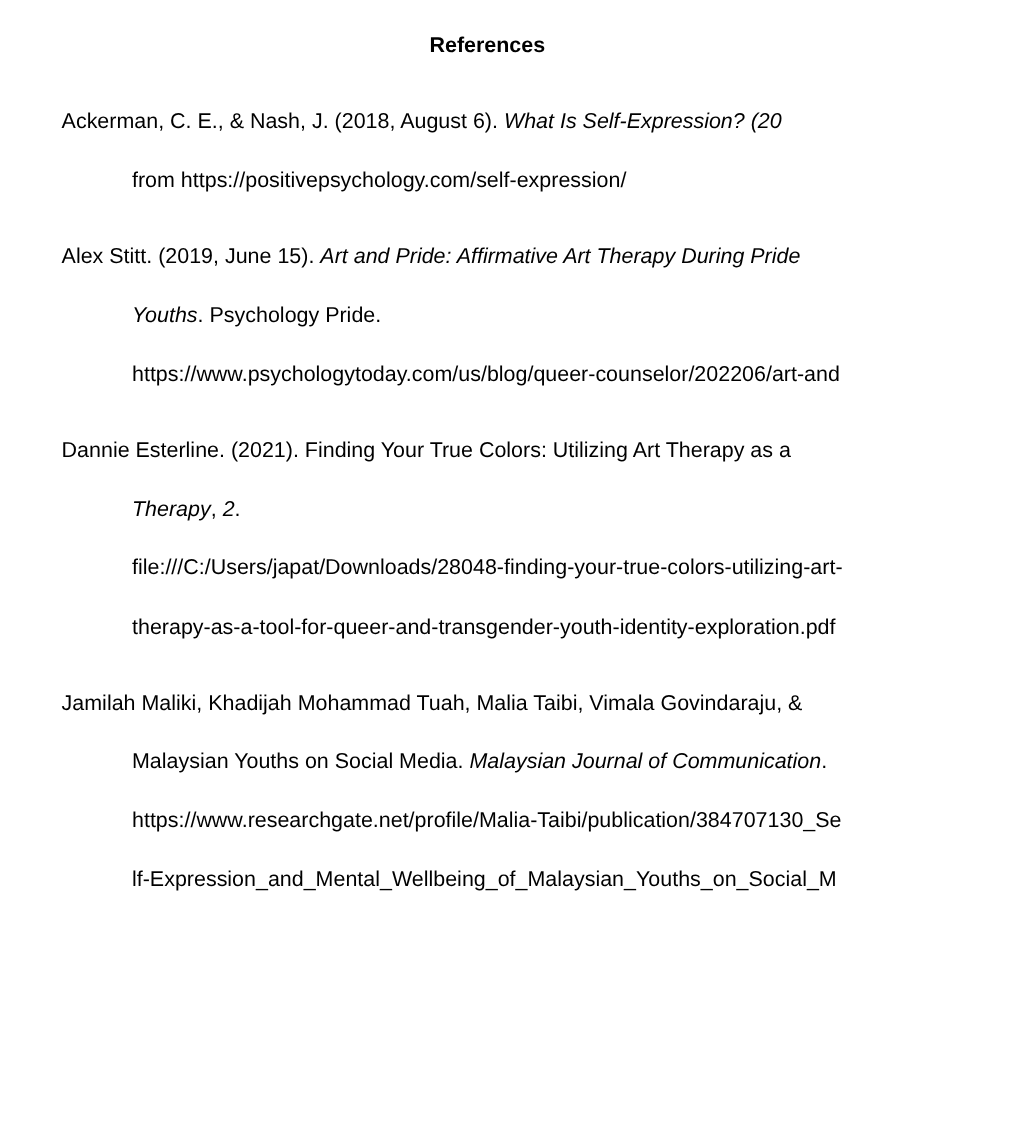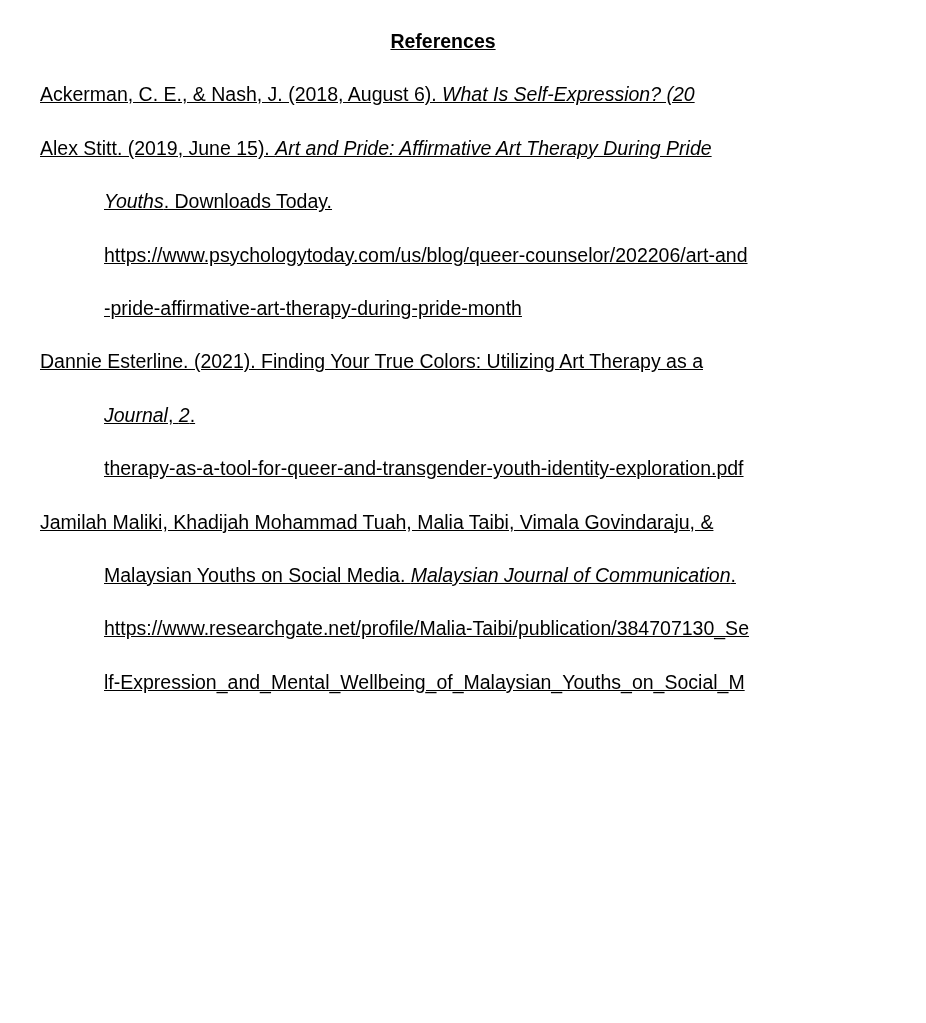--- a/index.html
+++ b/index.html
@@ -22,7 +22,6 @@
   }
   .content {
     width: 806px;
-    text-decoration: underline;
   }
   .doc-title {
     margin: 0;

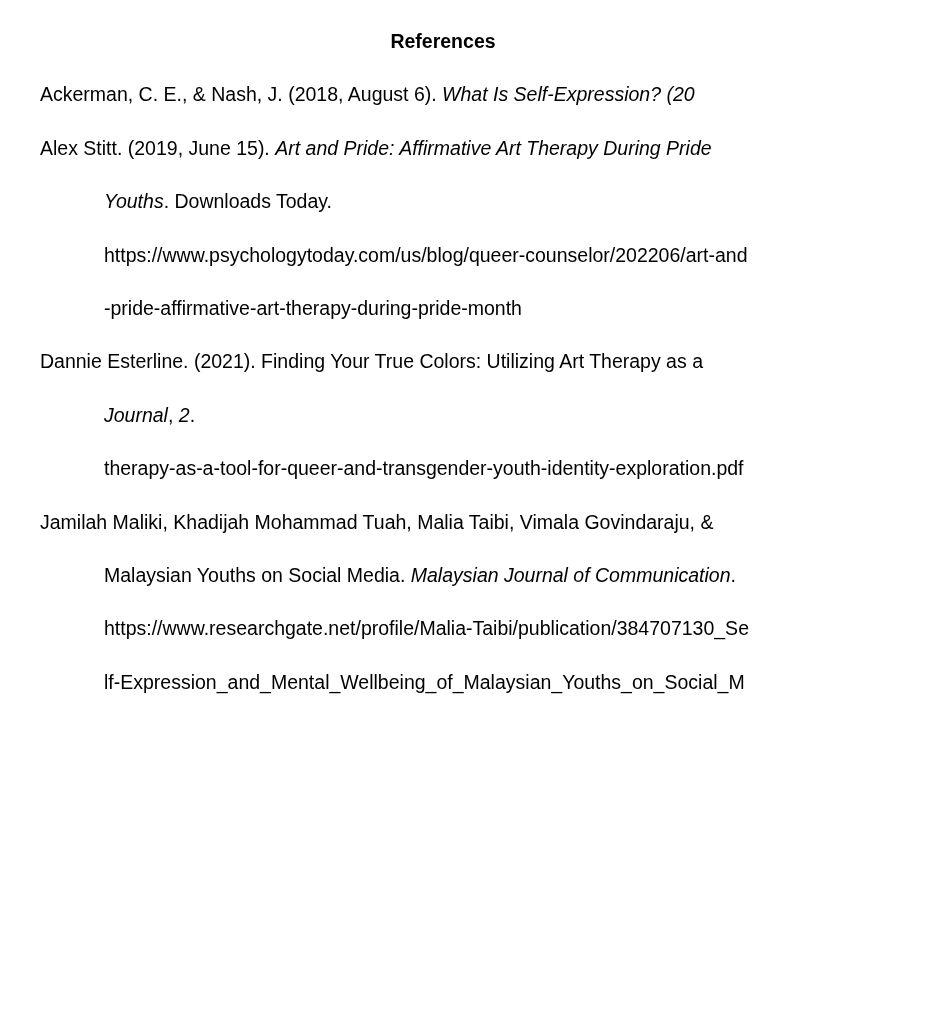--- a/index.html
+++ b/index.html
@@ -31,7 +31,7 @@
     line-height: 53.4px;
   }
   .entry {
-    margin: 0;
+    margin: 16px;
   }
   .line {
     white-space: nowrap;

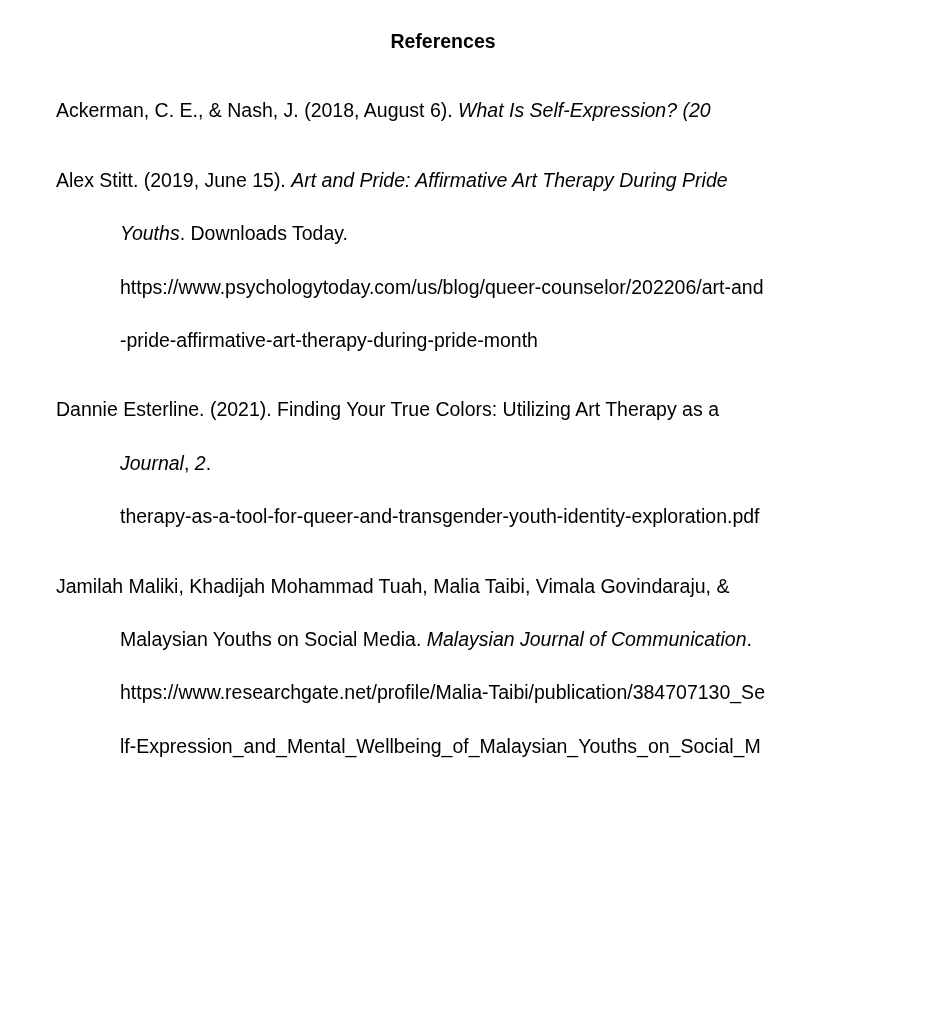--- a/index.html
+++ b/index.html
@@ -52,6 +52,7 @@
     <div id="reference-list">
         <div class="entry">
           <div class="line"><span class="rg">Ackerman, C. E., &amp; Nash, J. (2018, August 6). </span><span class="it">What Is Self-Expression? (20</span></div>
+          <div class="line cont"><span class="rg">from https://positivepsychology.com/self-expression/</span></div>
         </div>
         <div class="entry">
           <div class="line"><span class="rg">Alex Stitt. (2019, June 15). </span><span class="it">Art and Pride: Affirmative Art Therapy During Pride</span></div>

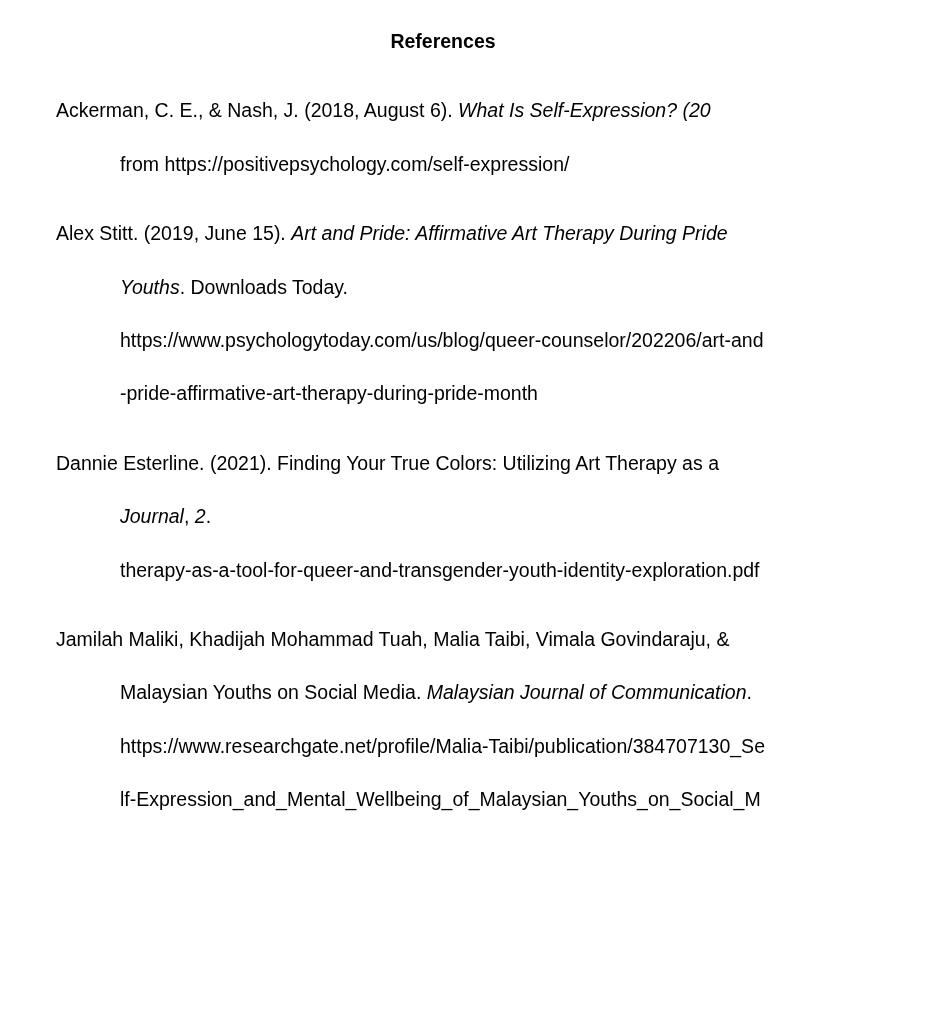--- a/index.html
+++ b/index.html
@@ -56,7 +56,7 @@
         </div>
         <div class="entry">
           <div class="line"><span class="rg">Alex Stitt. (2019, June 15). </span><span class="it">Art and Pride: Affirmative Art Therapy During Pride</span></div>
-          <div class="line cont"><span class="it">Youths</span><span class="rg">. Downloads Today.</span></div>
+          <div class="line cont"><span class="it">Youths</span><span class="rg">. Psychology Pride.</span></div>
           <div class="line cont"><span class="rg">https://www.psychologytoday.com/us/blog/queer-counselor/202206/art-and</span></div>
           <div class="line cont"><span class="rg">-pride-affirmative-art-therapy-during-pride-month</span></div>
         </div>

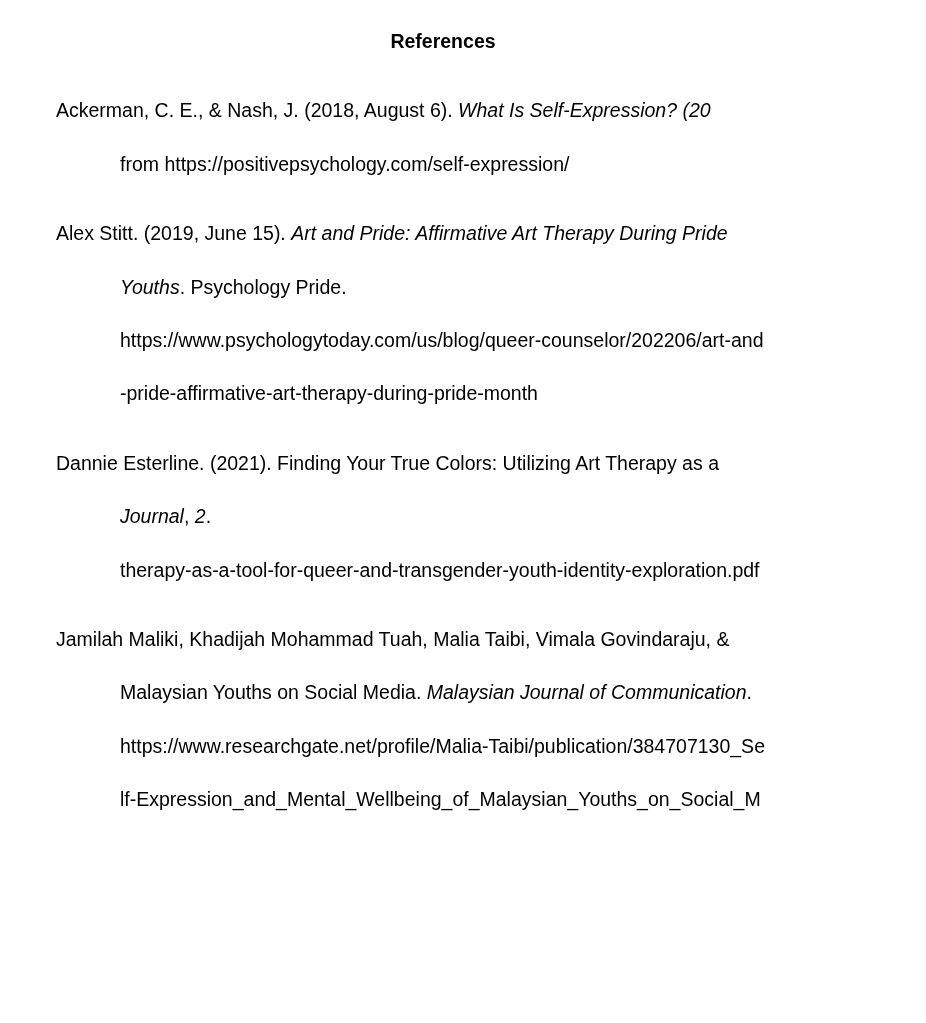--- a/index.html
+++ b/index.html
@@ -58,7 +58,6 @@
           <div class="line"><span class="rg">Alex Stitt. (2019, June 15). </span><span class="it">Art and Pride: Affirmative Art Therapy During Pride</span></div>
           <div class="line cont"><span class="it">Youths</span><span class="rg">. Psychology Pride.</span></div>
           <div class="line cont"><span class="rg">https://www.psychologytoday.com/us/blog/queer-counselor/202206/art-and</span></div>
-          <div class="line cont"><span class="rg">-pride-affirmative-art-therapy-during-pride-month</span></div>
         </div>
         <div class="entry">
           <div class="line"><span class="rg">Dannie Esterline. (2021). Finding Your True Colors: Utilizing Art Therapy as a</span></div>

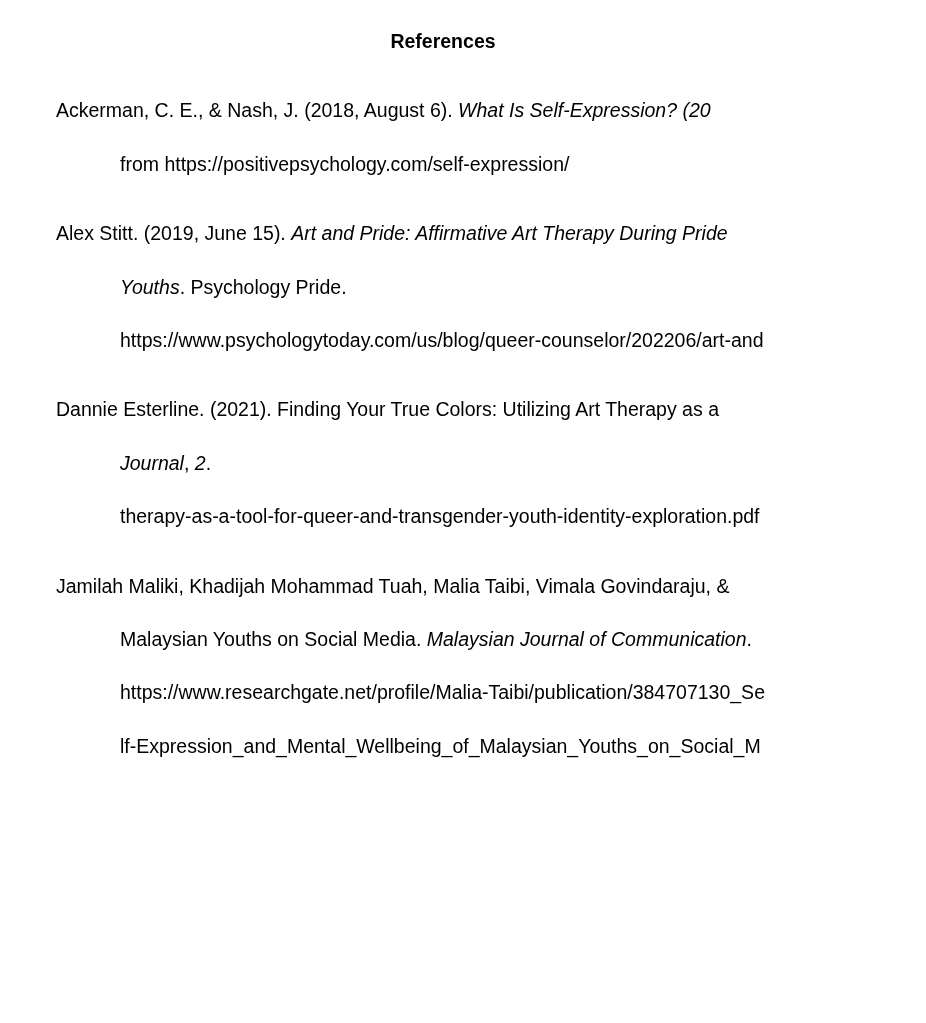--- a/index.html
+++ b/index.html
@@ -61,7 +61,7 @@
         </div>
         <div class="entry">
           <div class="line"><span class="rg">Dannie Esterline. (2021). Finding Your True Colors: Utilizing Art Therapy as a</span></div>
-          <div class="line cont"><span class="it">Journal</span><span class="rg">, </span><span class="it">2</span><span class="rg">.</span></div>
+          <div class="line cont"><span class="it">Therapy</span><span class="rg">, </span><span class="it">2</span><span class="rg">.</span></div>
           <div class="line cont"><span class="rg">therapy-as-a-tool-for-queer-and-transgender-youth-identity-exploration.pdf</span></div>
         </div>
         <div class="entry">

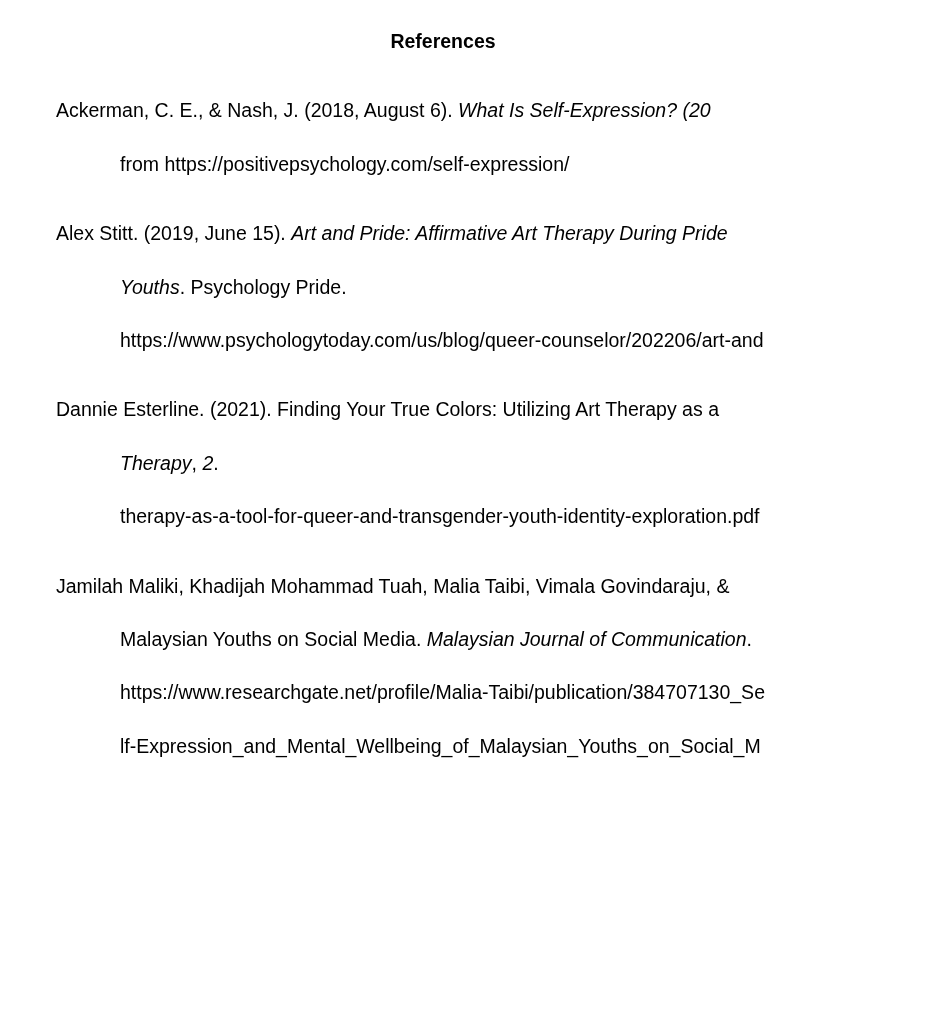--- a/index.html
+++ b/index.html
@@ -62,6 +62,7 @@
         <div class="entry">
           <div class="line"><span class="rg">Dannie Esterline. (2021). Finding Your True Colors: Utilizing Art Therapy as a</span></div>
           <div class="line cont"><span class="it">Therapy</span><span class="rg">, </span><span class="it">2</span><span class="rg">.</span></div>
+          <div class="line cont"><span class="rg">file:///C:/Users/japat/Downloads/28048-finding-your-true-colors-utilizing-art-</span></div>
           <div class="line cont"><span class="rg">therapy-as-a-tool-for-queer-and-transgender-youth-identity-exploration.pdf</span></div>
         </div>
         <div class="entry">

